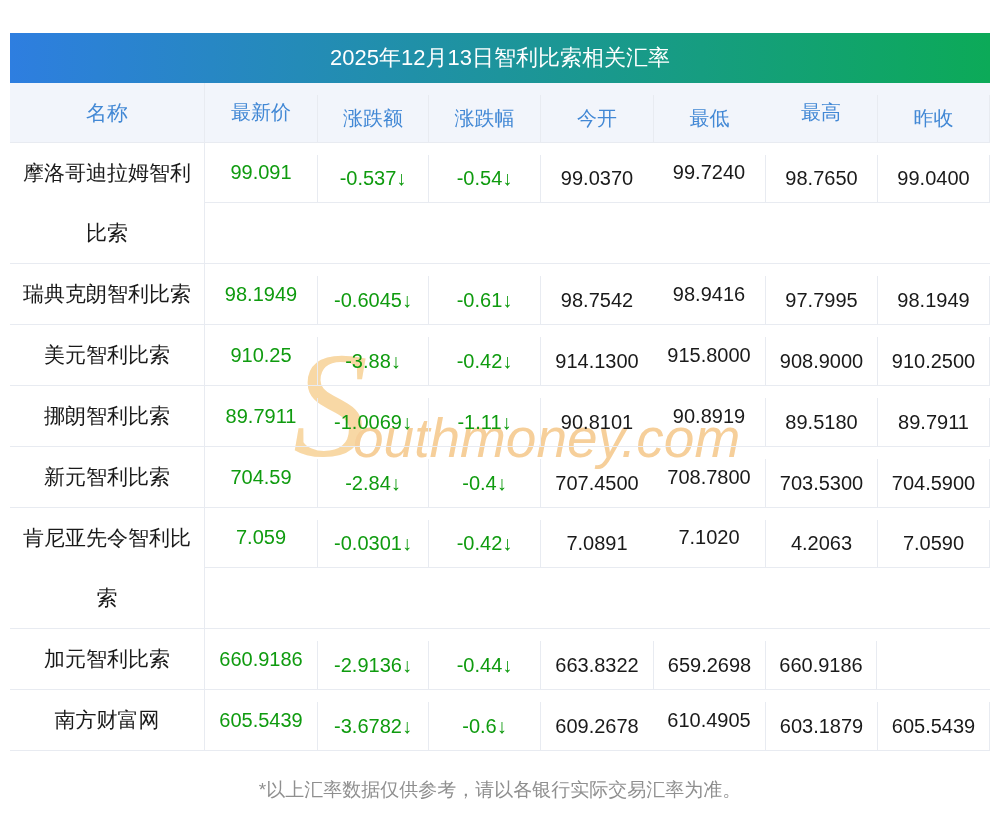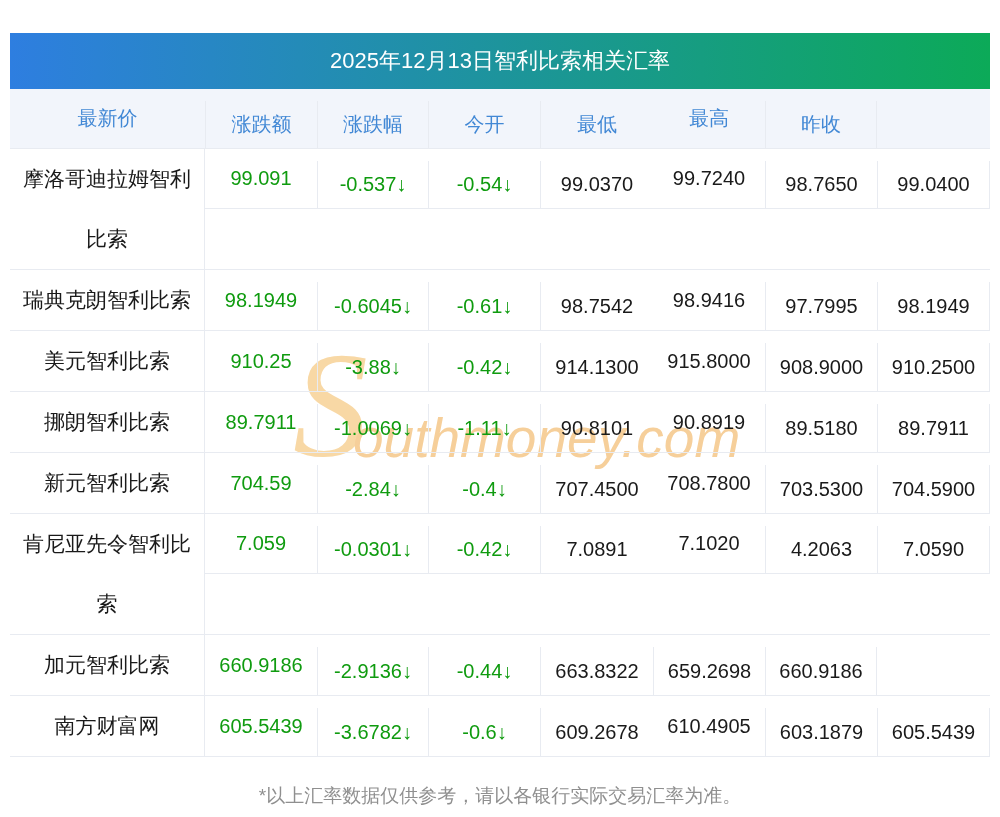--- a/index.html
+++ b/index.html
@@ -17,7 +17,7 @@
   .content{ position:relative; margin:33px 10px 0 10px; width:980px; }
 
   .titlebar{
-    height:56px;
+    height:50px;
     background:linear-gradient(90deg, var(--grad-l), var(--grad-r));
     color:#ffffff; font-size:22px;
     display:flex; align-items:center; justify-content:center;

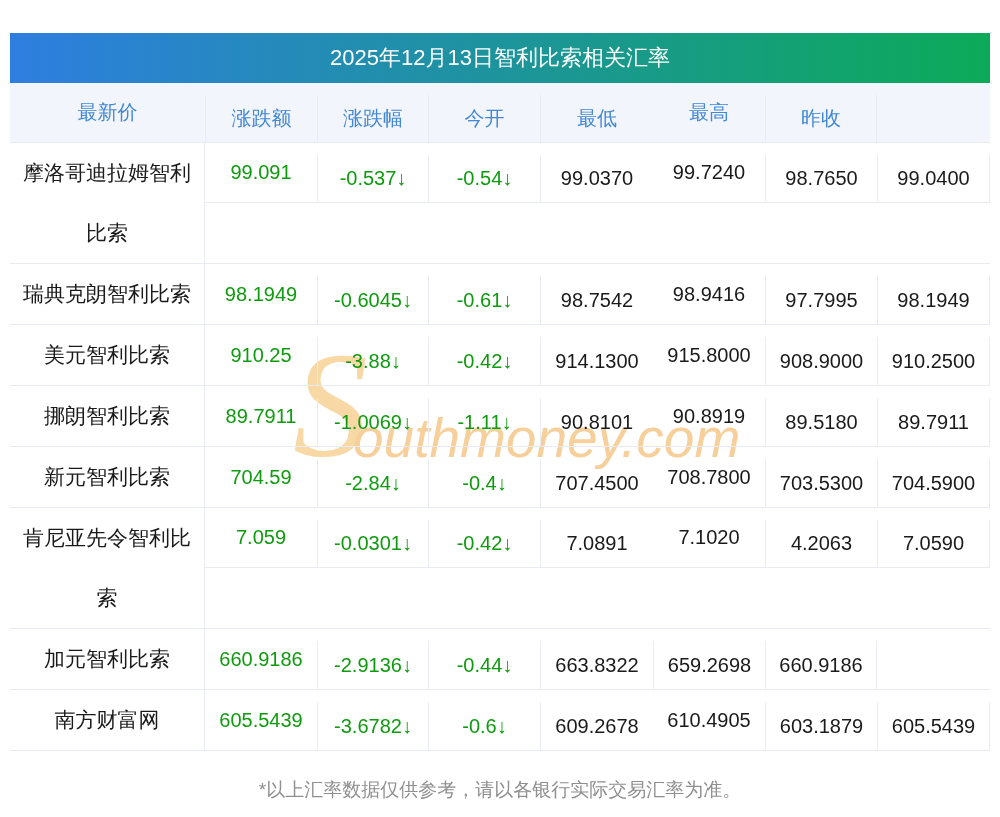--- a/index.html
+++ b/index.html
@@ -98,6 +98,7 @@
 
     <div>
       <div class="thead grid-row" id="thead">
+          <div class="cell c1">名称</div>
           <div class="cell c2">最新价</div>
           <div class="cell c3">涨跌额</div>
           <div class="cell c4">涨跌幅</div>

